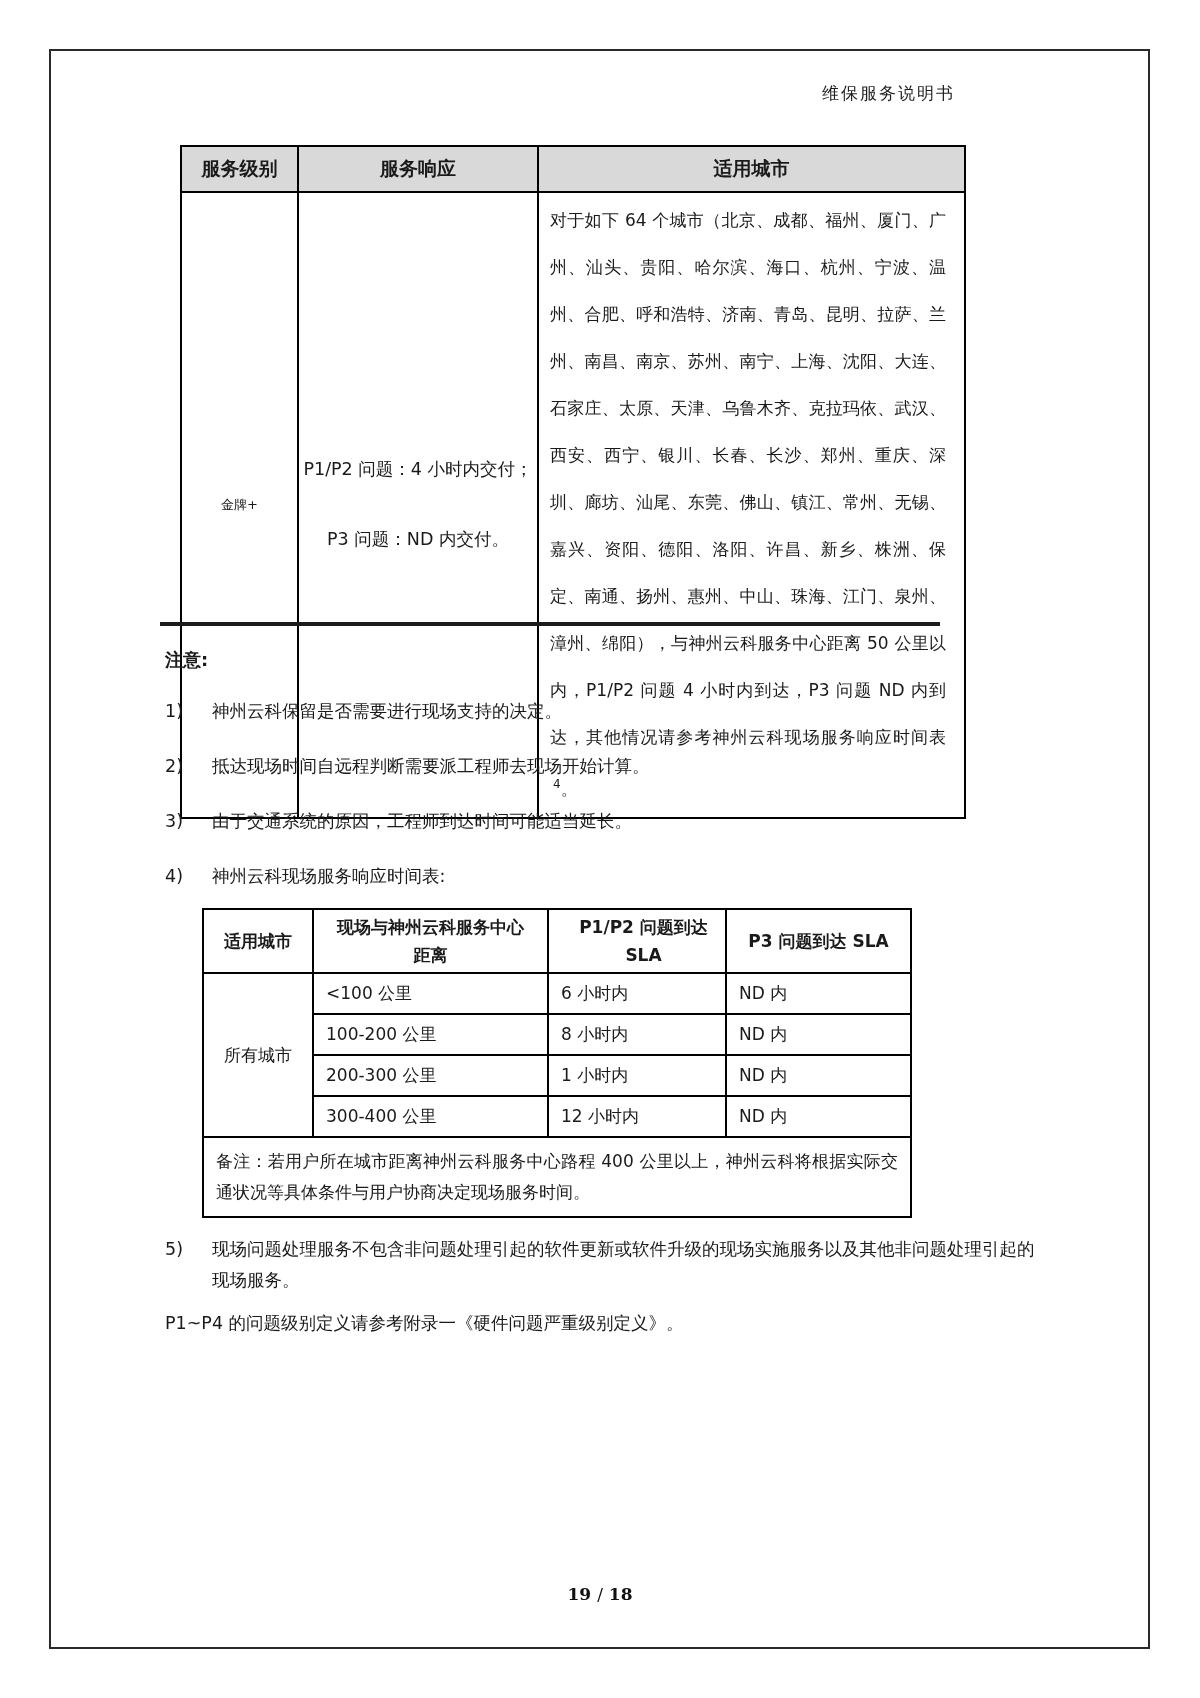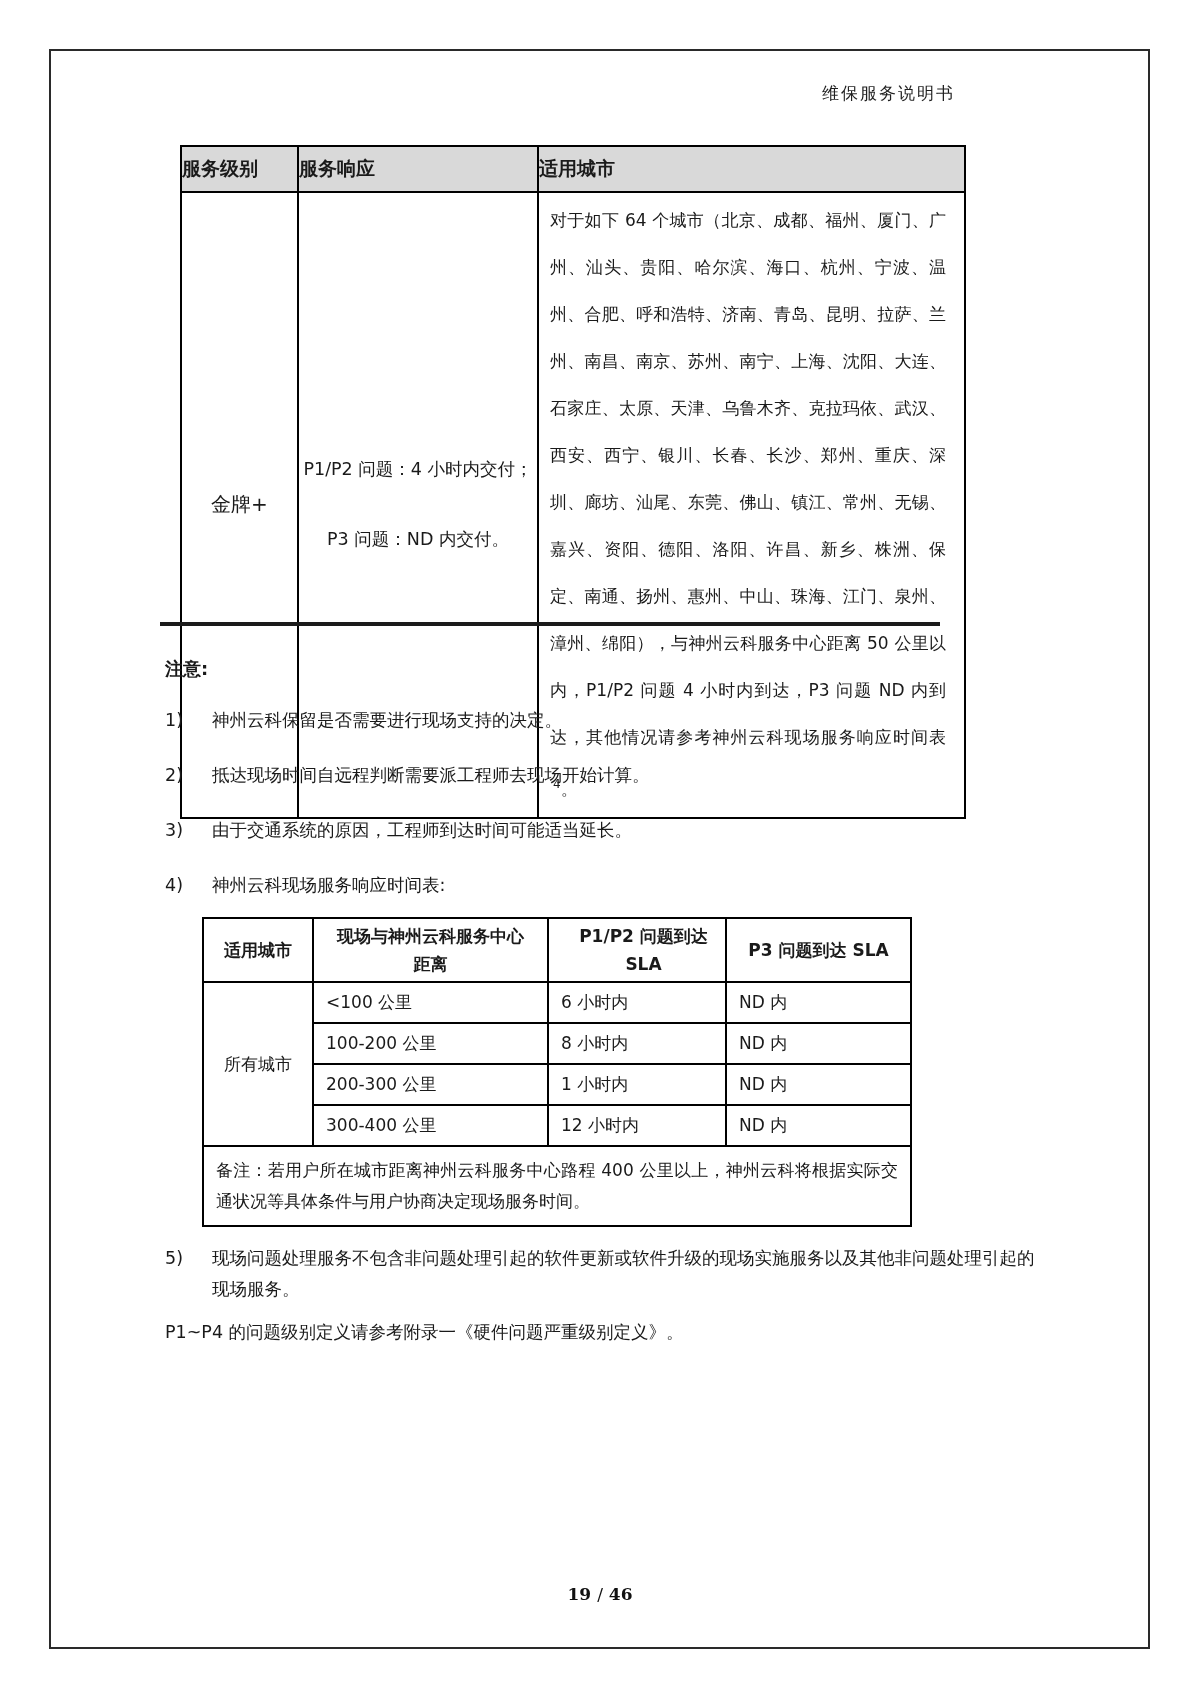--- a/index.html
+++ b/index.html
@@ -44,7 +44,7 @@
     height: 46px;
     font-size: 19px;
     font-weight: bold;
-    text-align: left;
+    text-align: center;
     vertical-align: middle;
   }
   .col-level { width: 117px; }

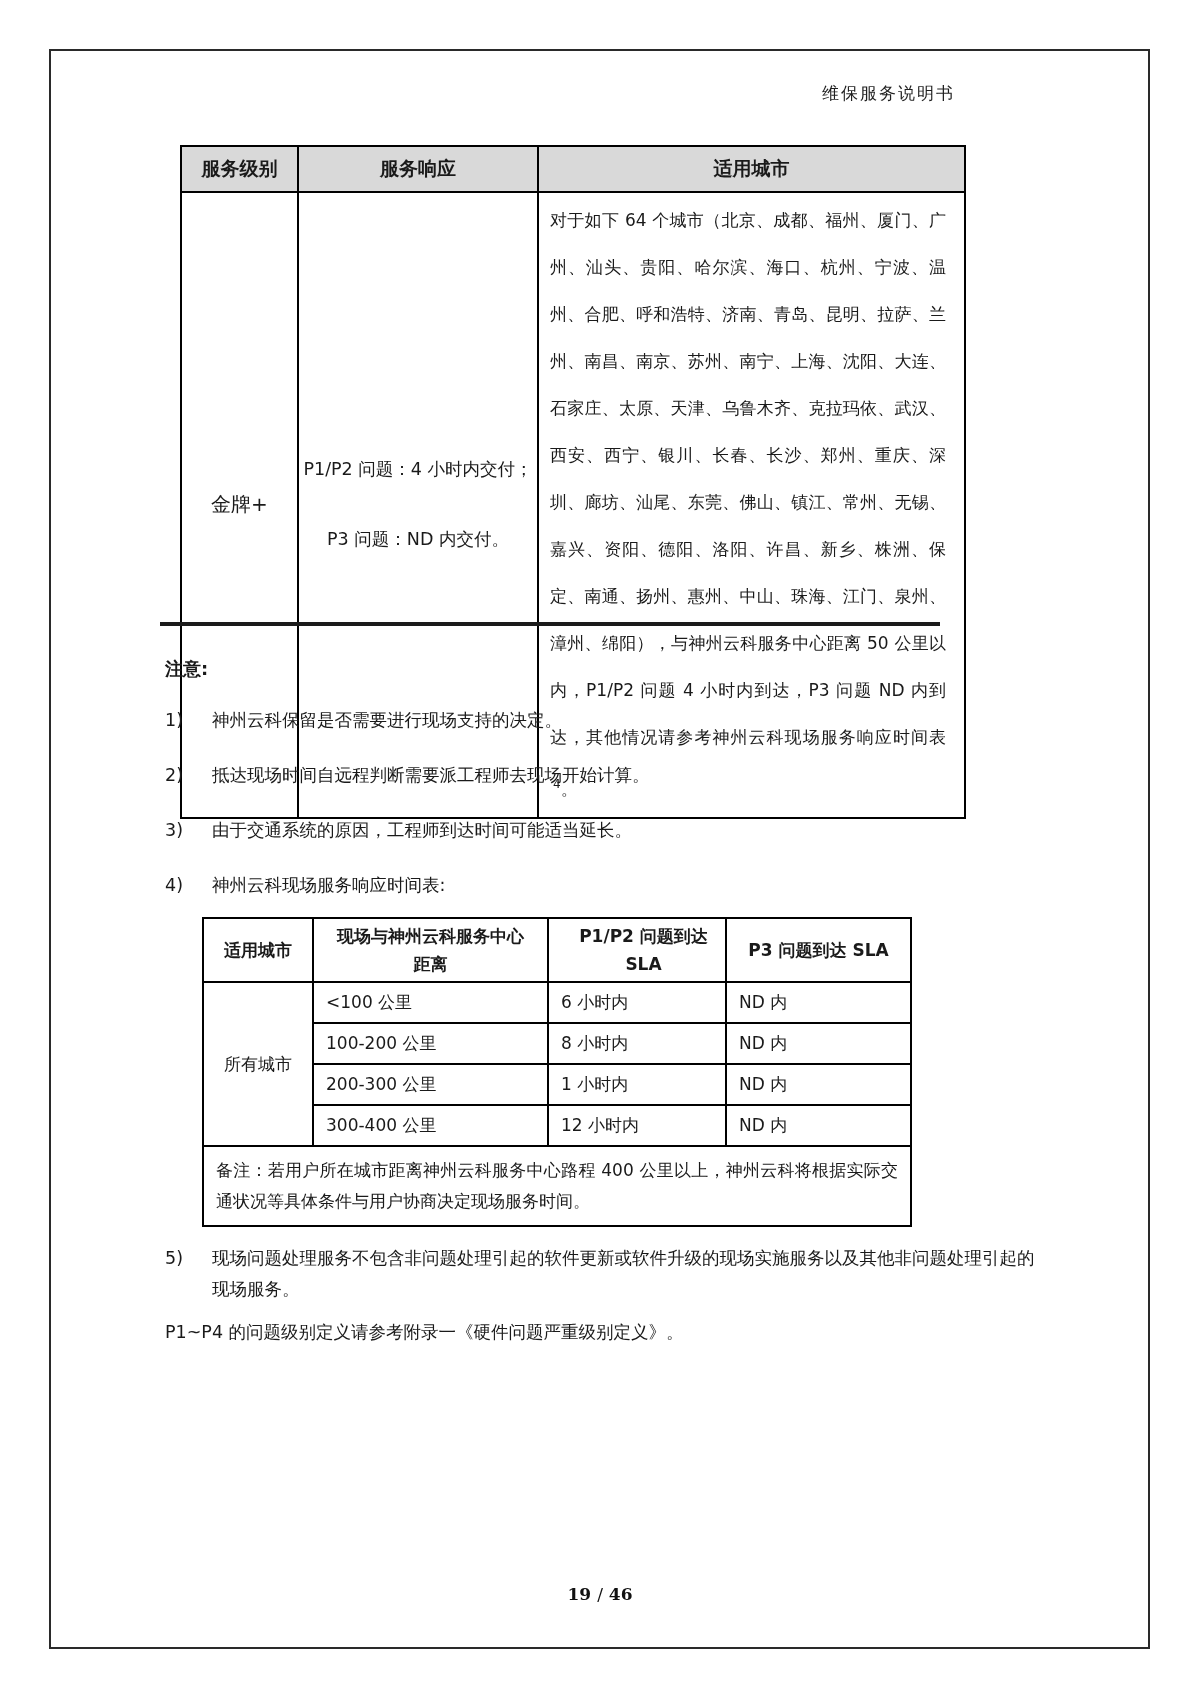--- a/index.html
+++ b/index.html
@@ -51,7 +51,7 @@
   .col-resp  { width: 240px; }
   .col-city  { width: 427px; }
   .service-table td { height: 410px; vertical-align: middle; }
-  .cell-level { text-align: center; font-size: 20px; }
+  .cell-level { text-align: center; font-size: 13px; }
   .cell-resp  { text-align: center; font-size: 17.5px; line-height: 35px; padding: 0 3px; }
   .cell-resp p + p { margin-top: 35px; }
   .cell-city {

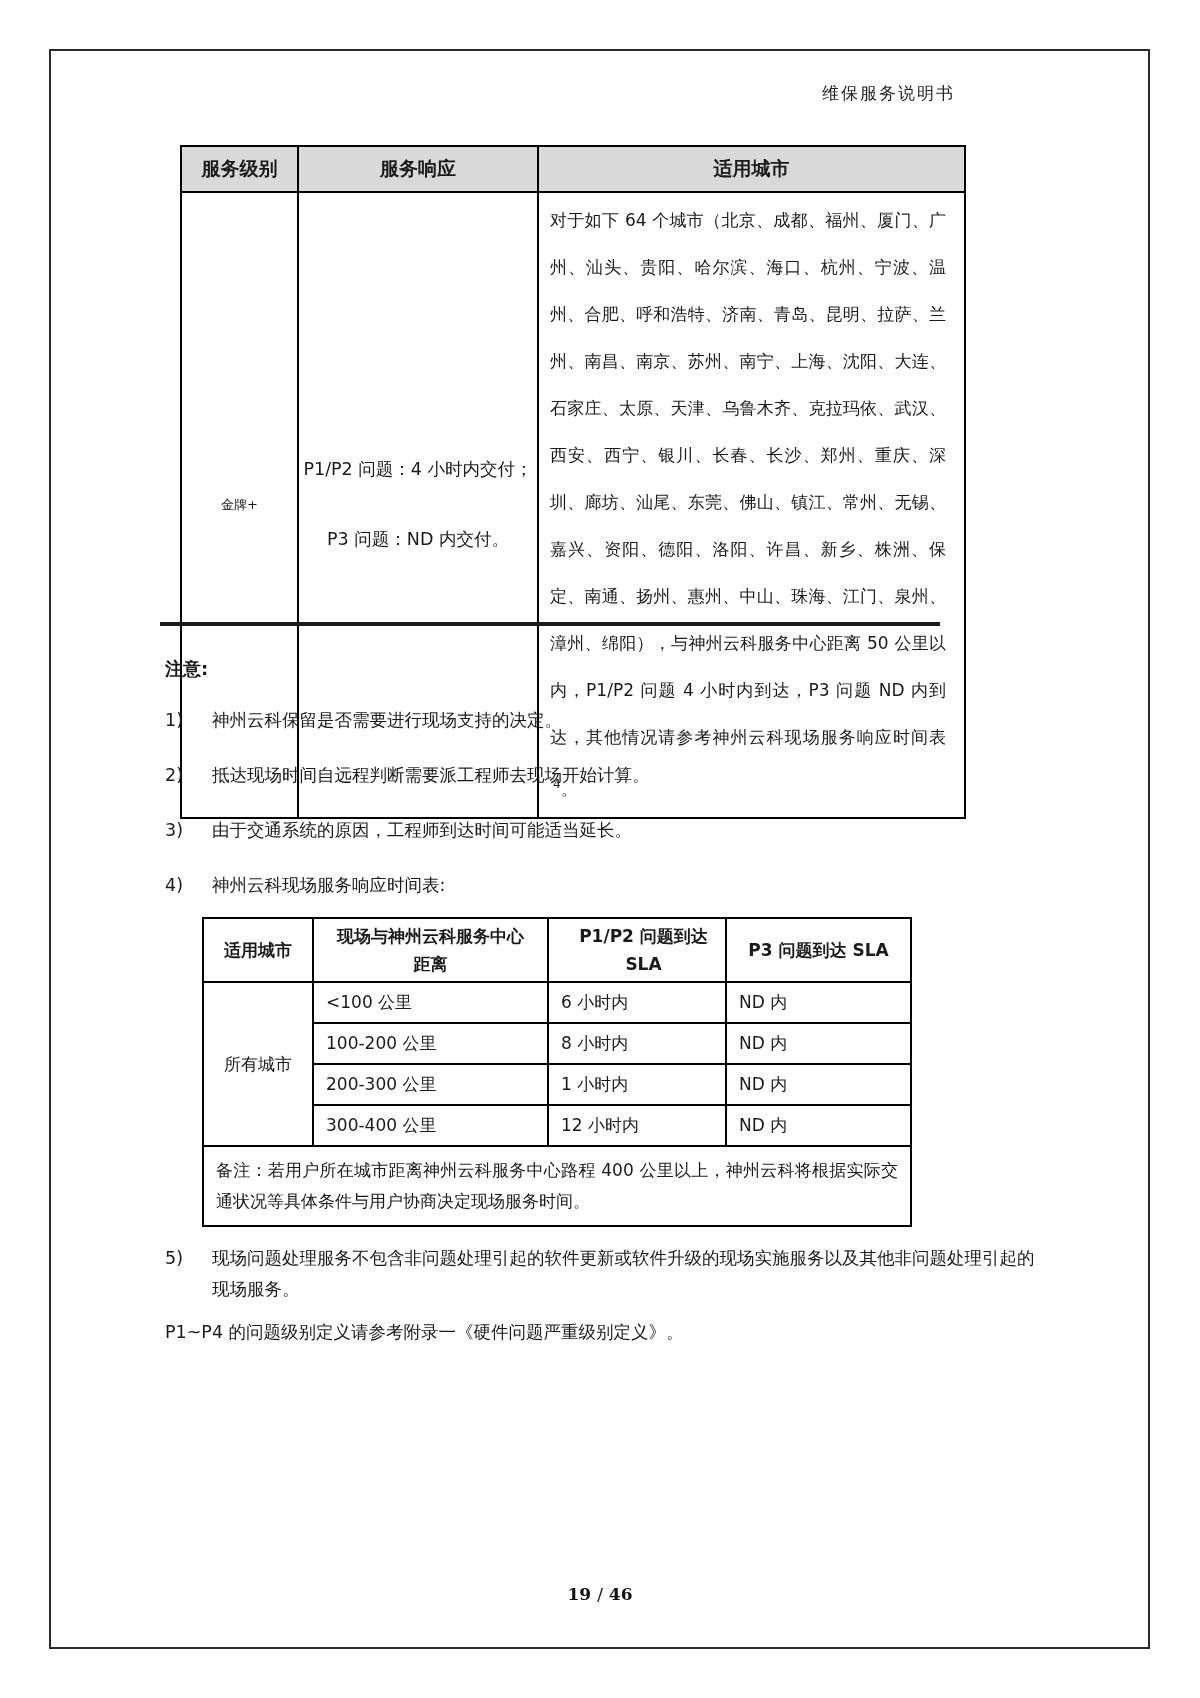--- a/index.html
+++ b/index.html
@@ -75,7 +75,6 @@
     left: 165px; top: 648px;
     width: 878px;
     font-size: 17.5px;
-    margin-top: 9px;
   }
   .notes-title { font-weight: bold; font-size: 18px; }
   .note-item { display: flex; margin-top: 24px; line-height: 31px; }

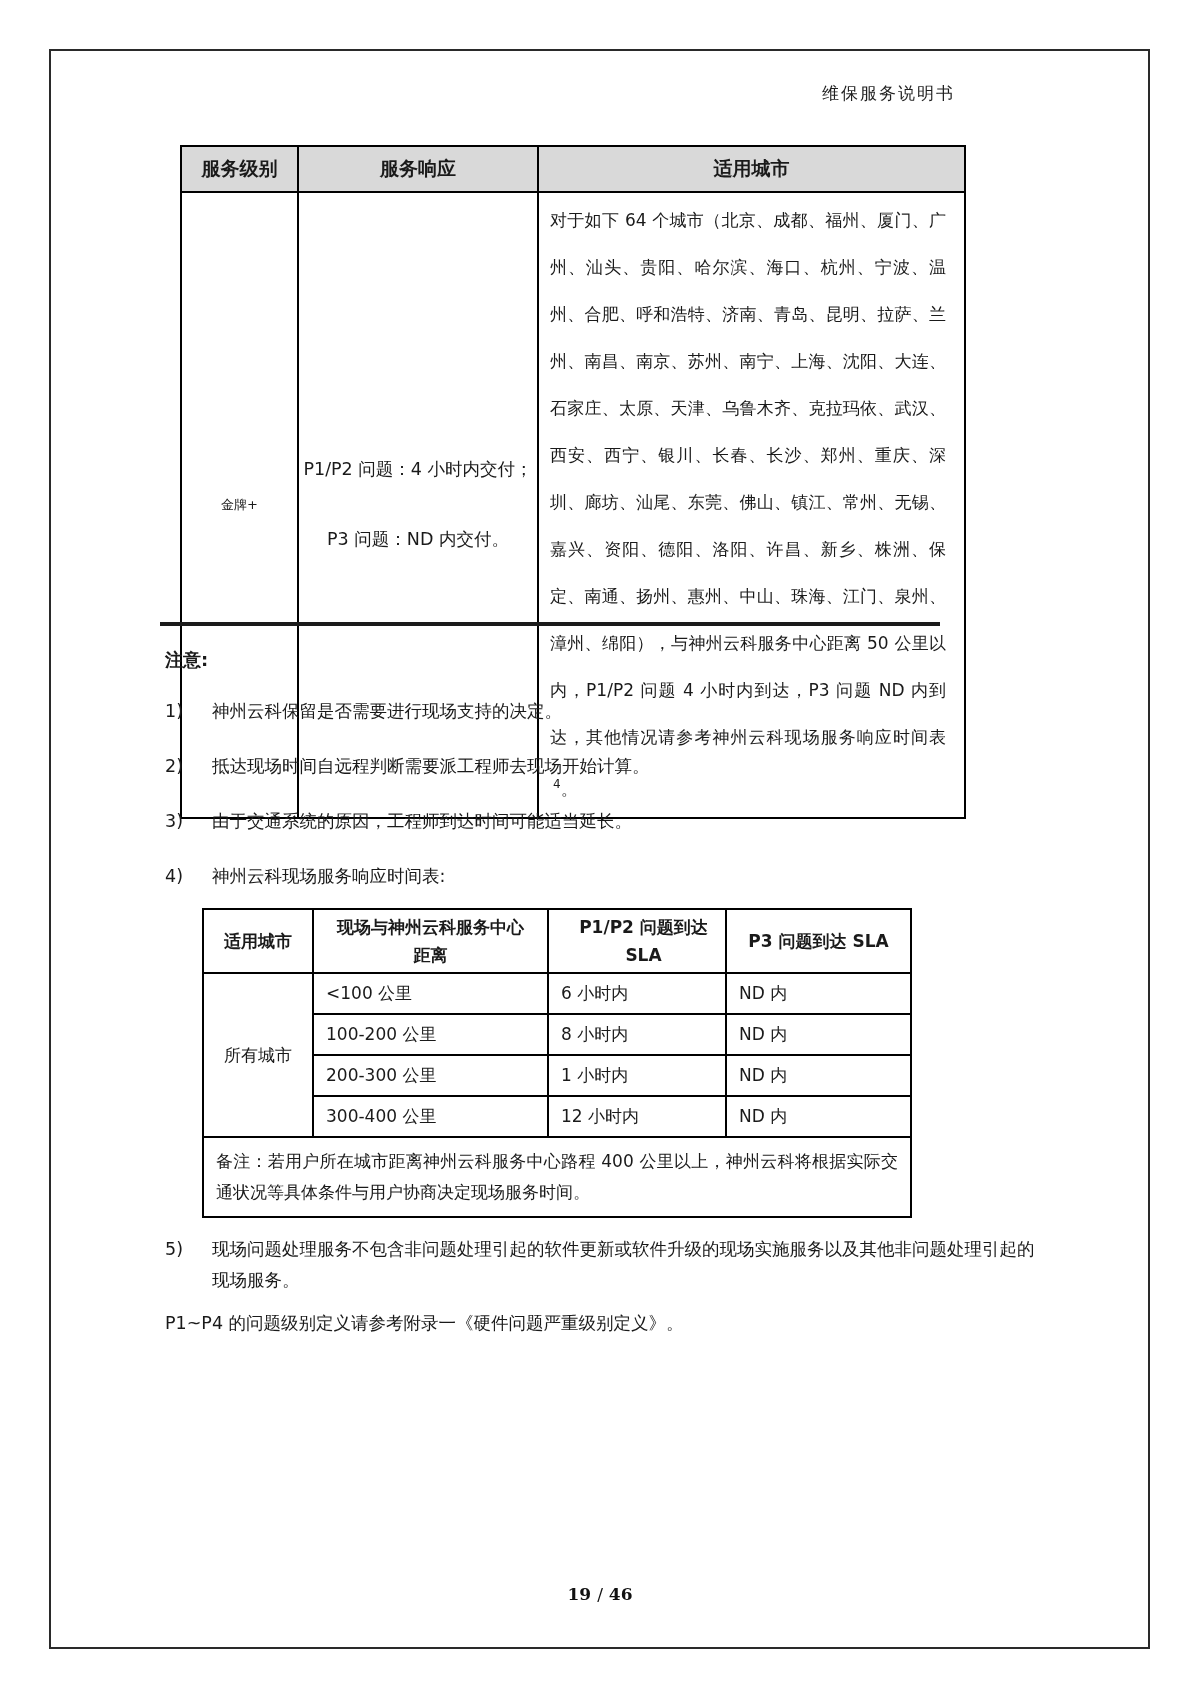--- a/index.html
+++ b/index.html
@@ -230,7 +230,7 @@
   </div>
 
   <div class="footer">
-    <span class="num">19</span><span class="sep">/</span><span class="num">46</span>
+    <span class="num">19</span><span class="sep">/</span><span class="num">18</span>
   </div>
 
 </div>

